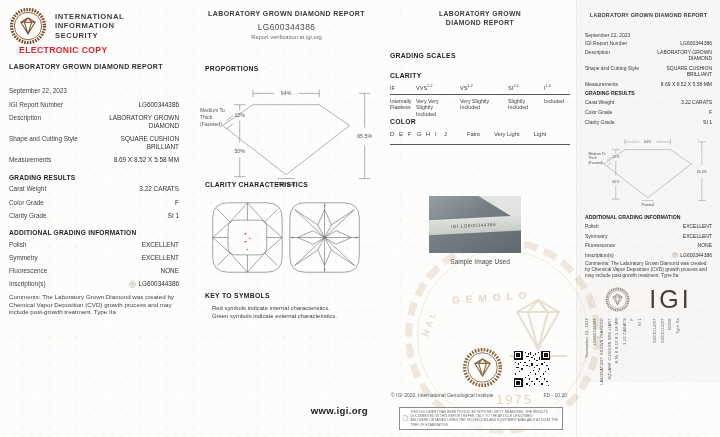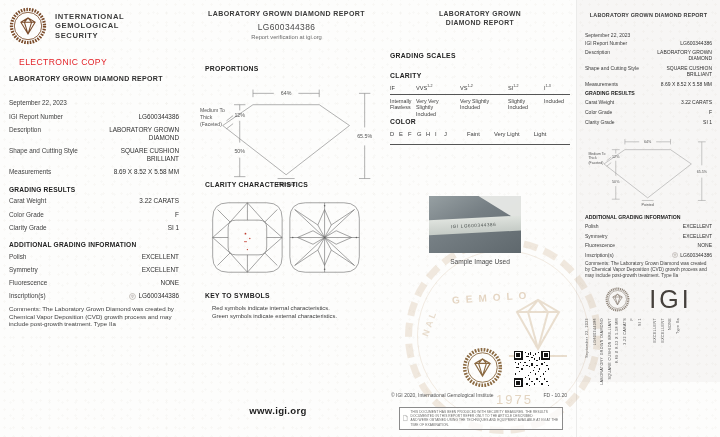--- a/index.html
+++ b/index.html
@@ -138,7 +138,7 @@
         </svg>
       <div class="org-name">
         <div>INTERNATIONAL</div>
-        <div>GEMOLOGICAL</div>
+        <div>INFORMATION</div>
         <div>SECURITY</div>
       </div>
     </div>

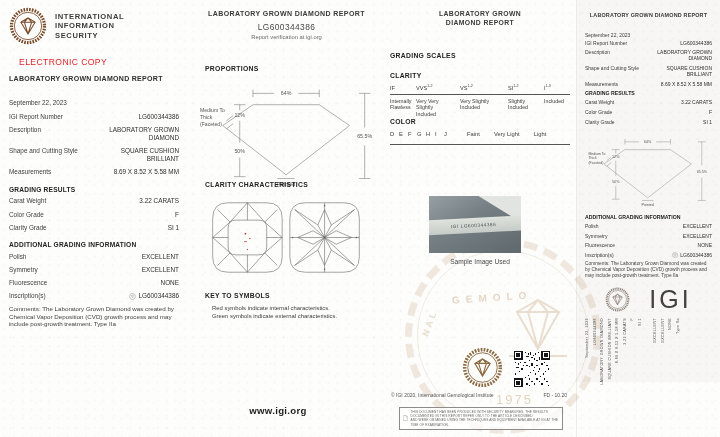--- a/index.html
+++ b/index.html
@@ -20,7 +20,7 @@
   .logo-row{display:flex;align-items:center;gap:8px;}
   .seal{flex:0 0 auto;}
   .org-name{font-size:7.6px;font-weight:bold;letter-spacing:.6px;line-height:9.5px;color:#3c3c3c;}
-  .ecopy{margin:12px 0 0 10px;font-size:8.6px;font-weight:normal;letter-spacing:.4px;color:#e32228;}
+  .ecopy{margin:0 0 0 10px;font-size:8.6px;font-weight:bold;letter-spacing:.4px;color:#e32228;}
   .doc-title{margin-top:8px;font-size:7px;font-weight:bold;letter-spacing:.3px;color:#2e2e2e;}
   .date-line{margin-top:17px;font-size:6.4px;}
   .frow{display:flex;justify-content:space-between;align-items:flex-start;font-size:6.4px;line-height:8px;padding:2.6px 0;}

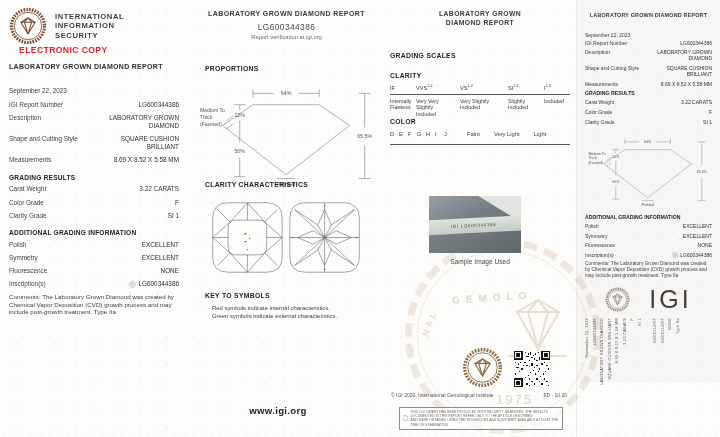--- a/index.html
+++ b/index.html
@@ -36,7 +36,7 @@
   .c-verif{margin-top:2px;text-align:center;font-size:5.8px;color:#6a6a6a;}
   .c-sec{position:absolute;font-size:6.8px;font-weight:bold;letter-spacing:.3px;color:#222;}
   .keylines{position:absolute;left:24px;top:305px;font-size:5.9px;line-height:7.6px;color:#3c3c3c;}
-  .website{position:absolute;left:0;right:17px;top:405px;text-align:center;font-size:9.6px;font-weight:bold;letter-spacing:.3px;color:#1e1e1e;}
+  .website{position:absolute;left:0;right:17px;top:405px;text-align:right;font-size:9.6px;font-weight:bold;letter-spacing:.3px;color:#1e1e1e;}
   svg text{font-family:"Liberation Sans",sans-serif;}
   
   #scales-panel{left:385px;width:190px;}

